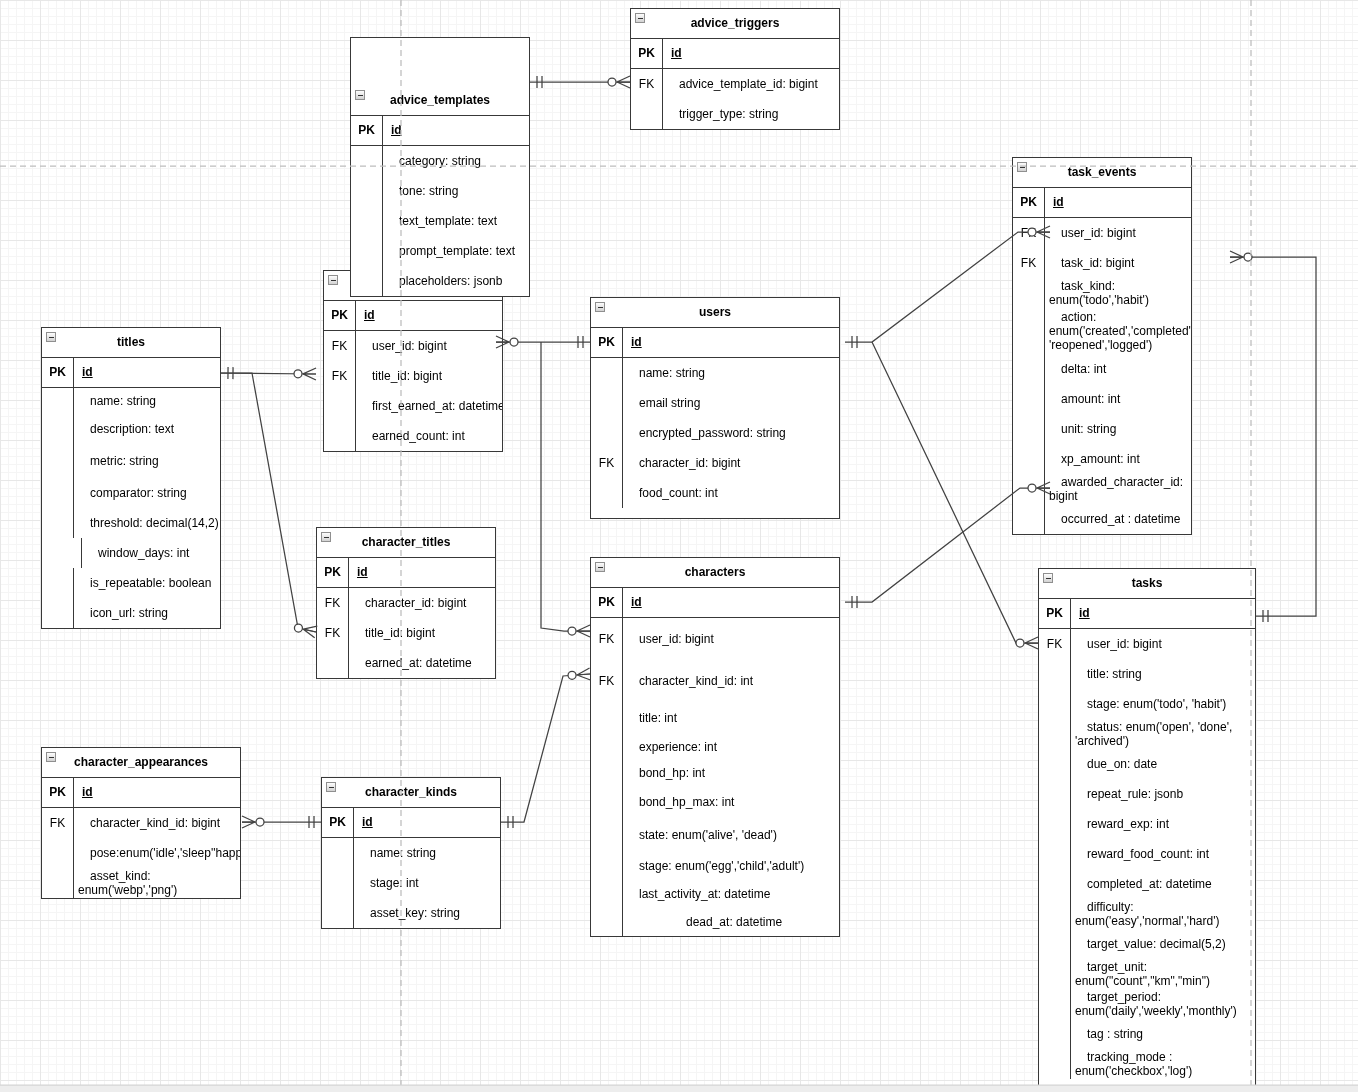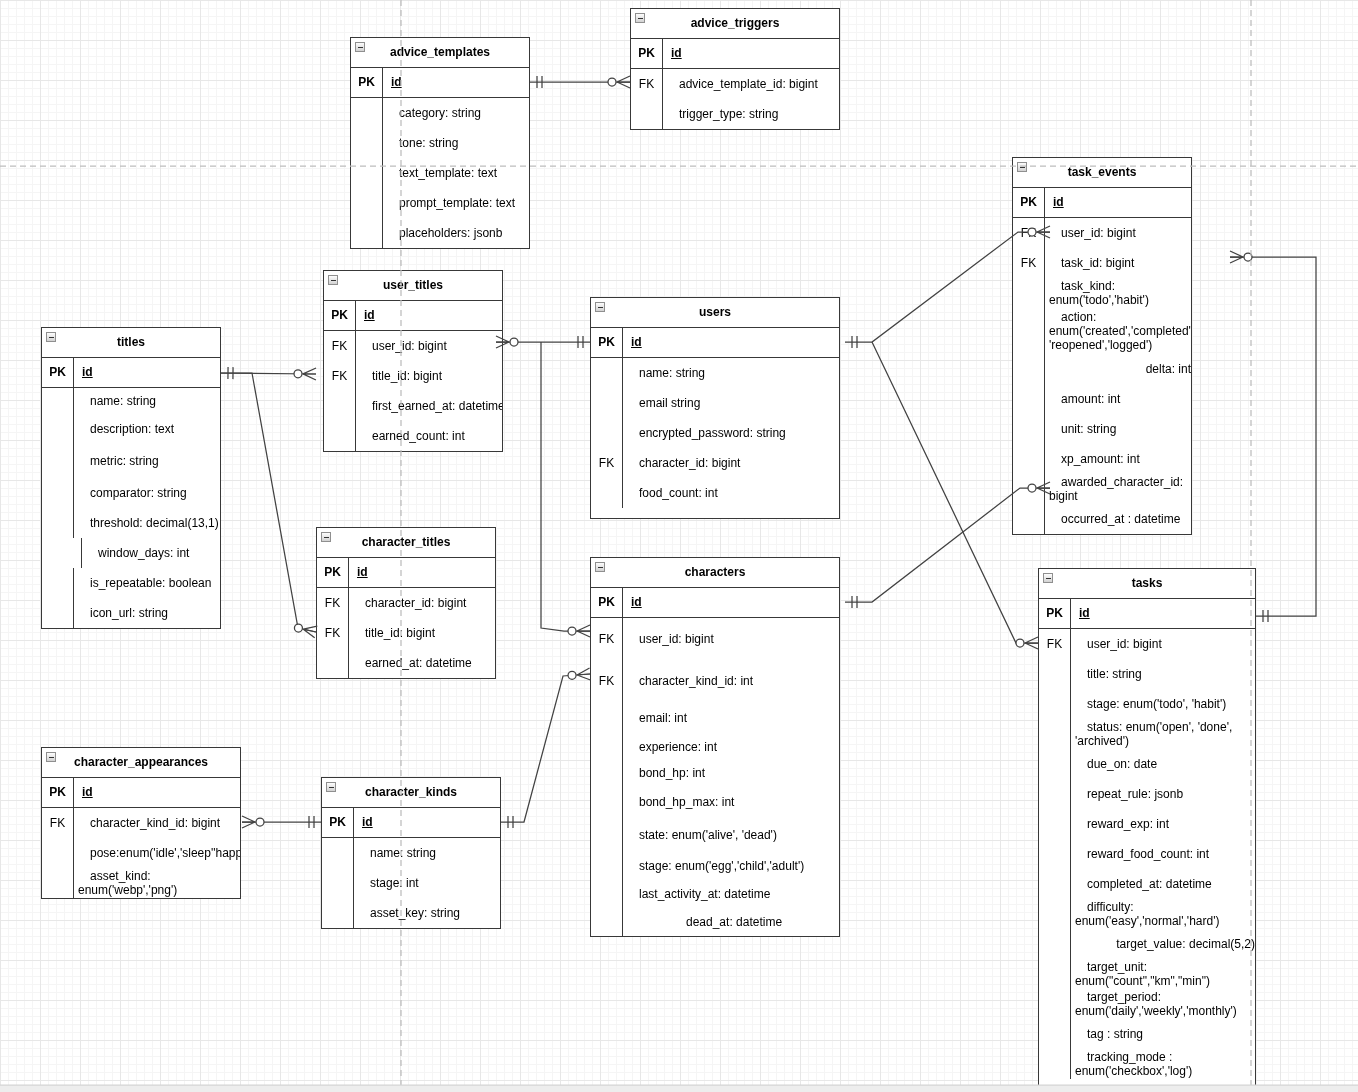--- a/index.html
+++ b/index.html
@@ -233,7 +233,7 @@
       </div>
     </div>
     <div class="tbl" style="left: 350px; top: 37px; width: 180px;">
-      <div class="thead" style="height: 28.6px;">
+      <div class="thead" style="height: 28.6px; margin-top: 48px;">
         <span class="cicon">
           <span class="minusbar"></span>
         </span>

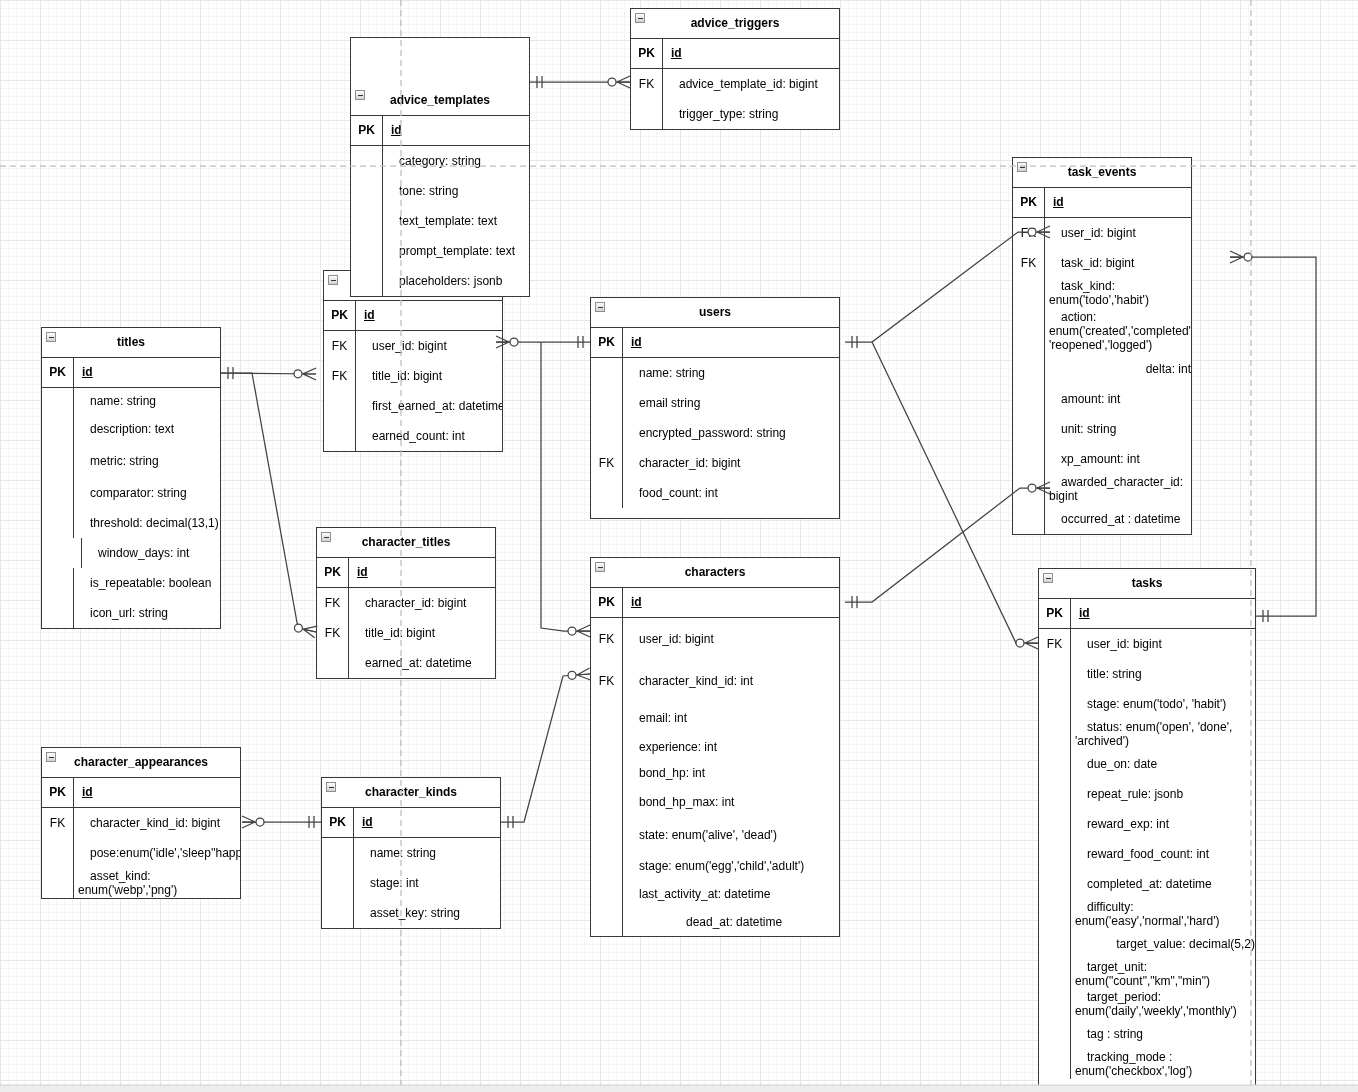--- a/index.html
+++ b/index.html
@@ -461,7 +461,7 @@
           <div class="line cont">'reopened','logged')</div>
         </div>
       </div>
-      <div class="row" style="height: 30px; text-align: right;">
+      <div class="row" style="height: 30px;">
         <div class="kcol"></div>
         <div class="fcol">
           <div class="line">delta: int</div>

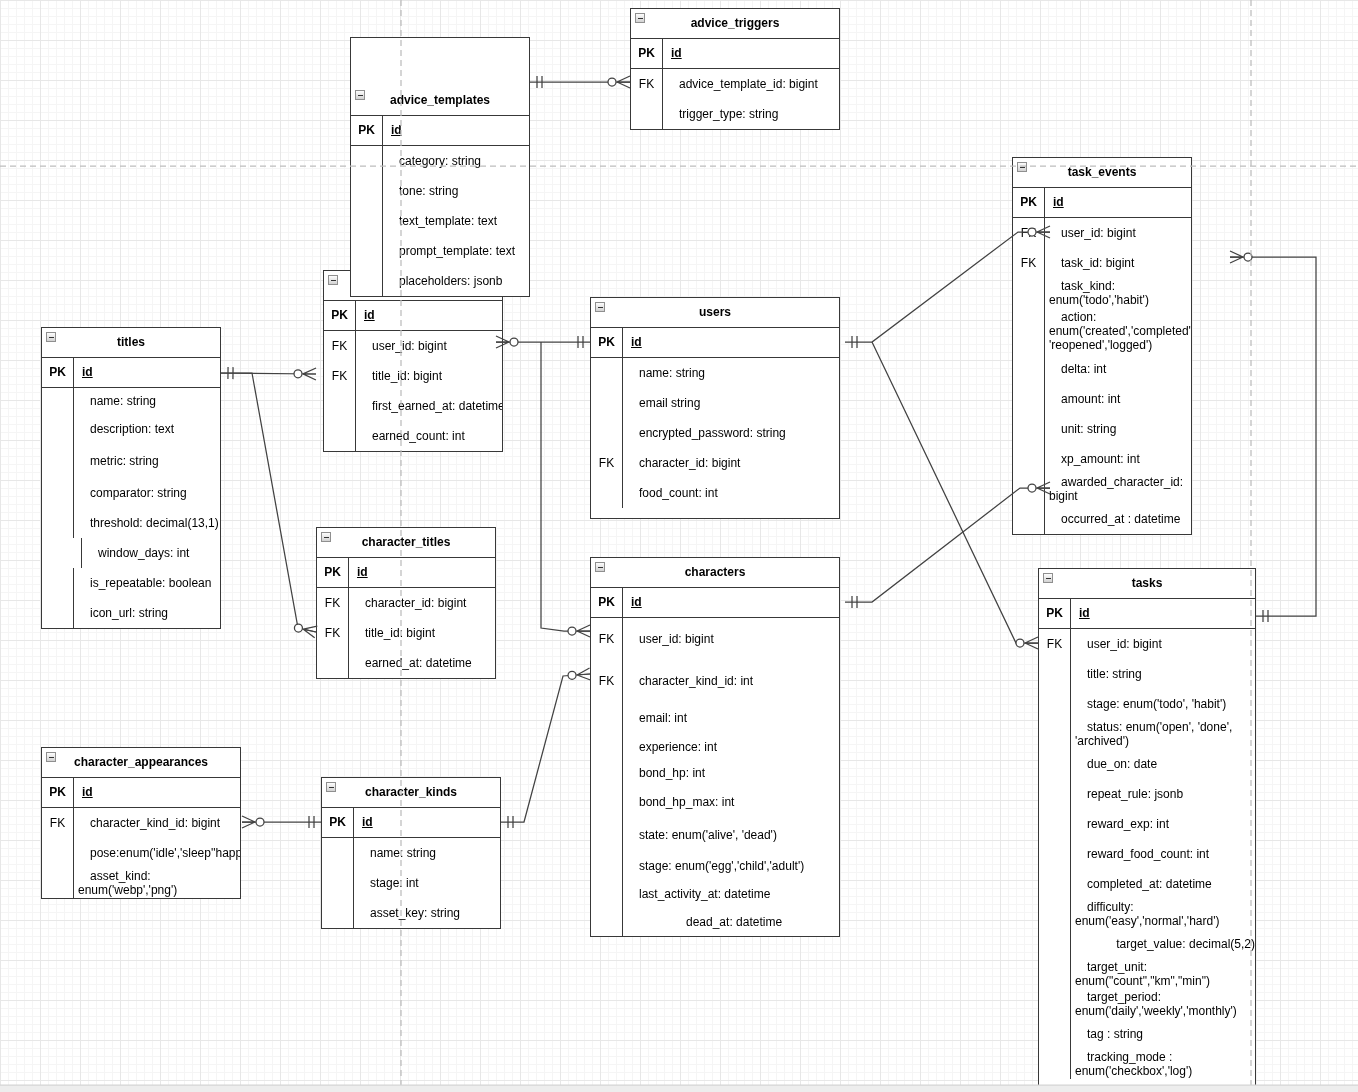--- a/index.html
+++ b/index.html
@@ -75,7 +75,7 @@
       <div class="row" style="height: 30px;">
         <div class="kcol"></div>
         <div class="fcol">
-          <div class="line">threshold: decimal(13,1)</div>
+          <div class="line">threshold: decimal(14,2)</div>
         </div>
       </div>
       <div class="row" style="height: 30px; padding-left: 8px;">

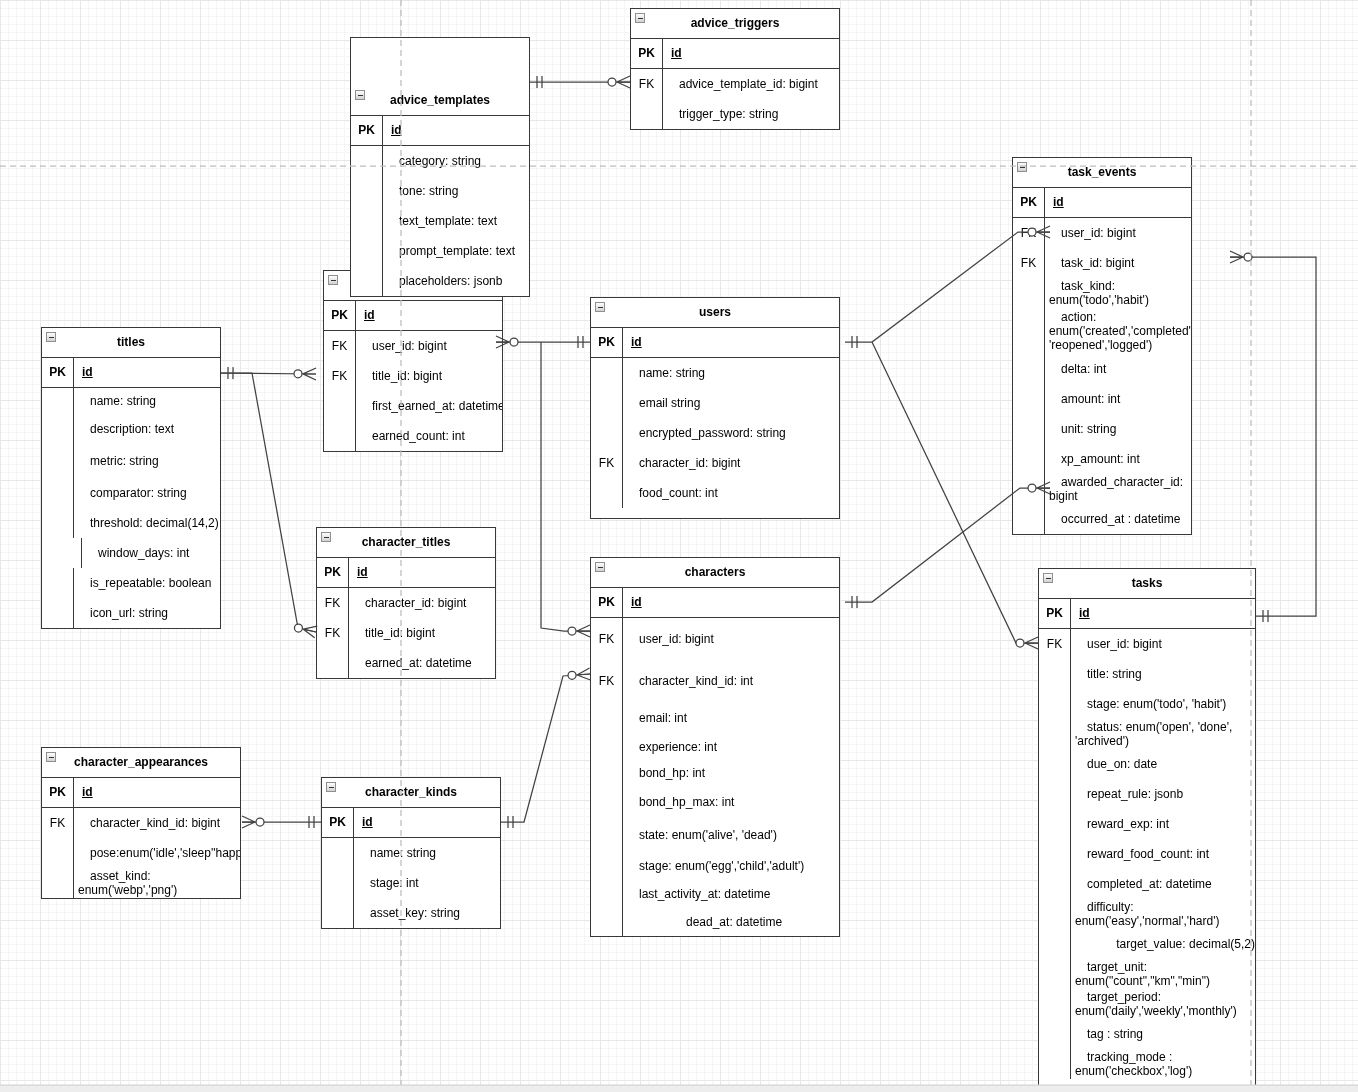--- a/index.html
+++ b/index.html
@@ -375,7 +375,7 @@
       <div class="row" style="height: 32px;">
         <div class="kcol"></div>
         <div class="fcol">
-          <div class="line">email: int</div>
+          <div class="line">title: int</div>
         </div>
       </div>
       <div class="row" style="height: 26px;">

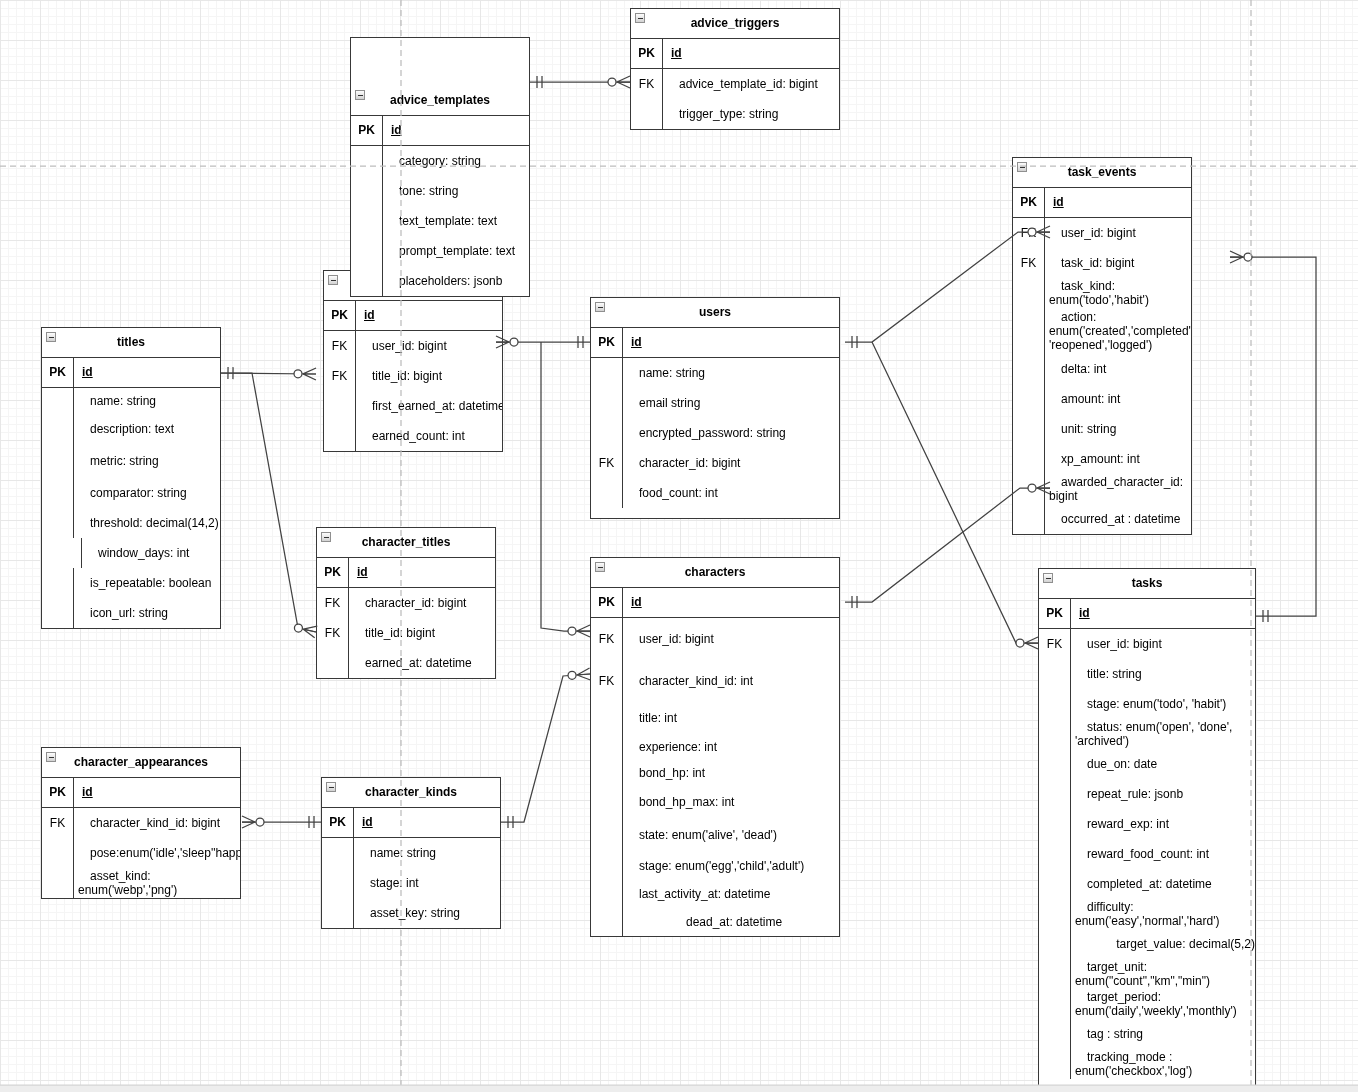--- a/index.html
+++ b/index.html
@@ -574,7 +574,7 @@
           <div class="line cont">enum('easy','normal','hard')</div>
         </div>
       </div>
-      <div class="row" style="height: 30px; text-align: right;">
+      <div class="row" style="height: 30px;">
         <div class="kcol"></div>
         <div class="fcol">
           <div class="line">target_value: decimal(5,2)</div>

